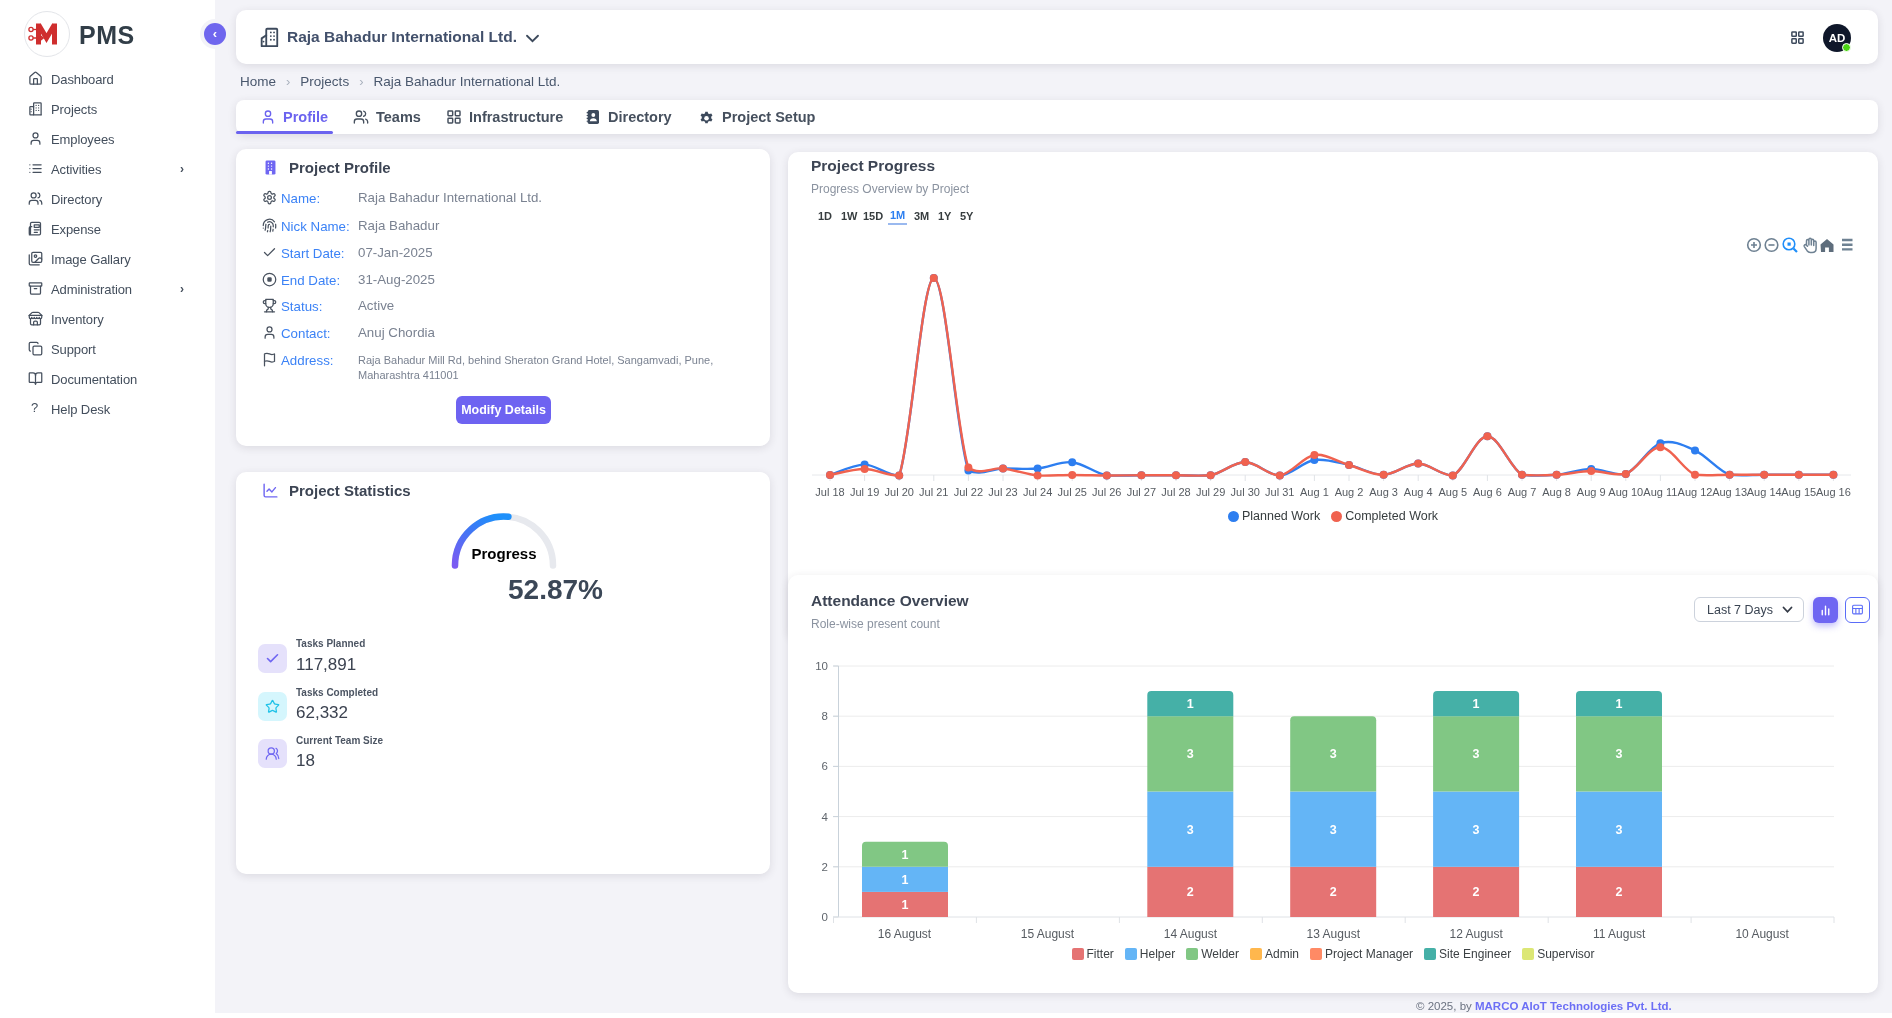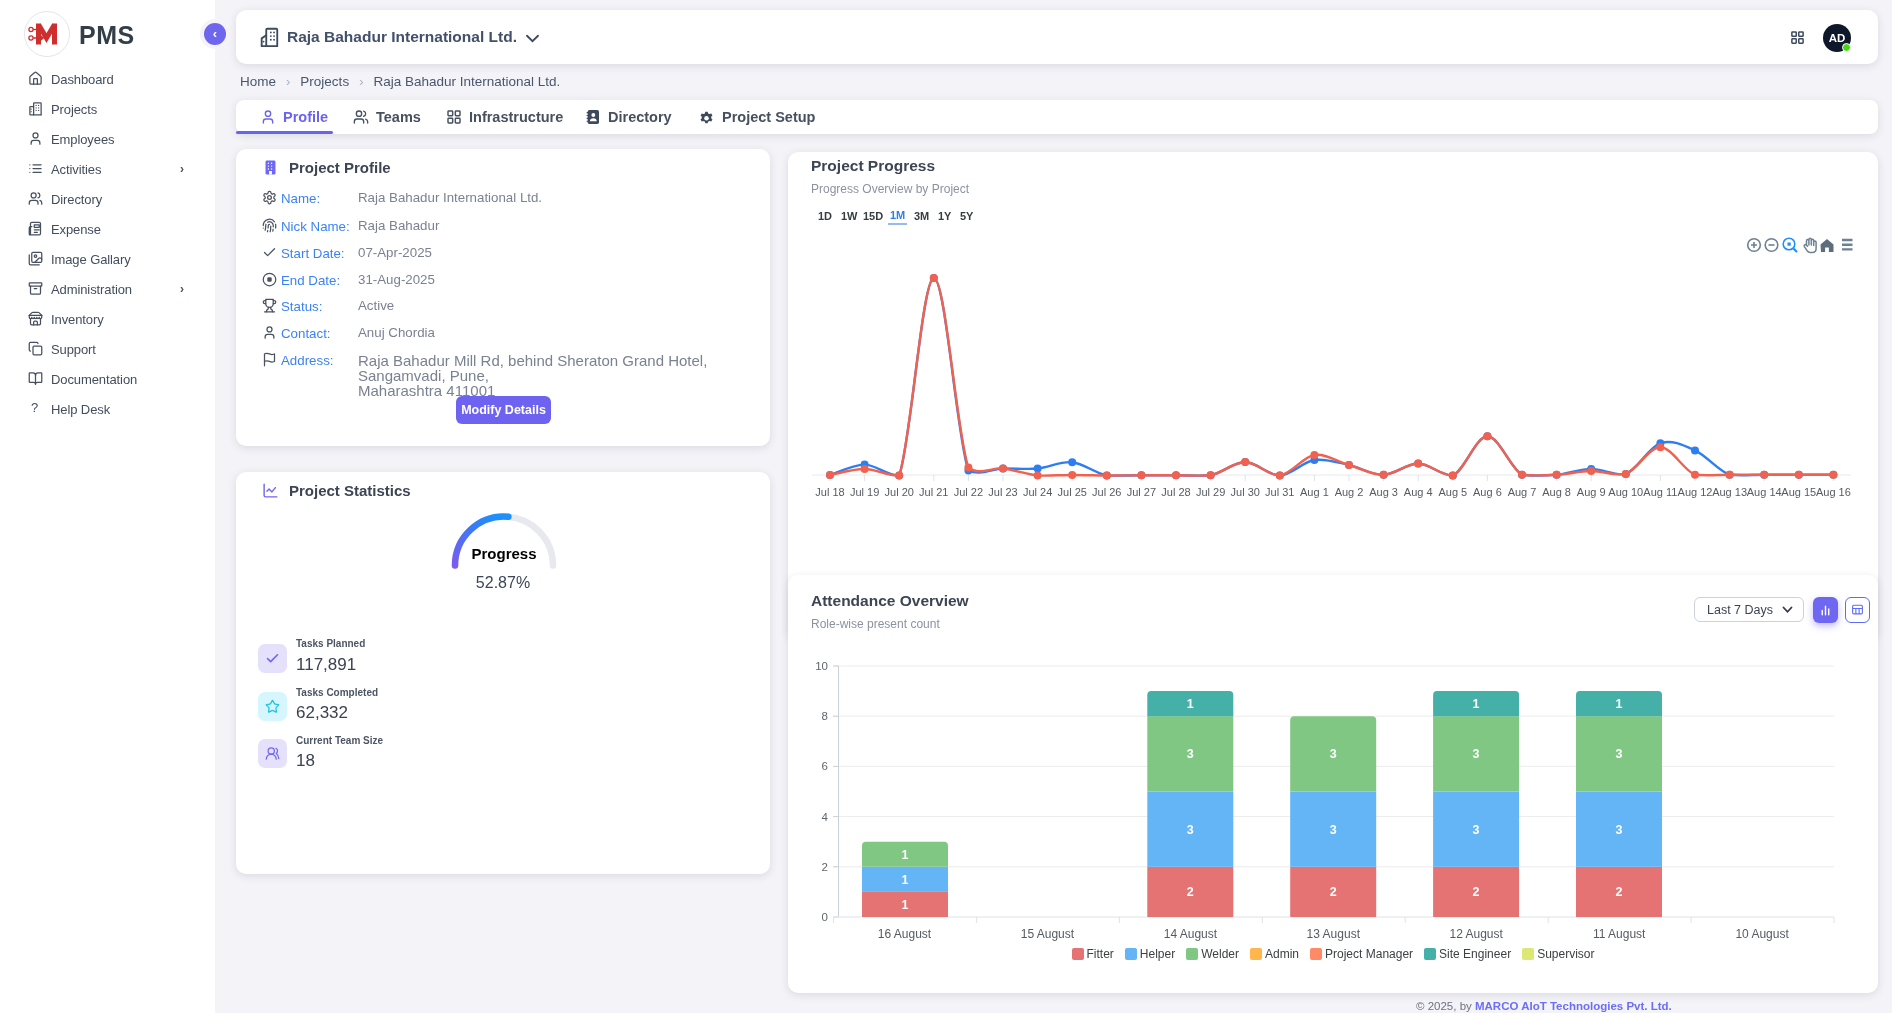--- a/index.html
+++ b/index.html
@@ -269,7 +269,7 @@
           <path d="M20 6 9 17l-5-5"></path>
         </svg>
         <span class="lbl">Start Date:</span>
-        <span class="val">07-Apr-2025</span>
+        <span class="val">07-Jan-2025</span>
       </div>
   <div class="prow" style="top:124px">
         <svg width="15" height="15" viewBox="0 0 24 24" fill="none" stroke="#49525f" stroke-width="2">

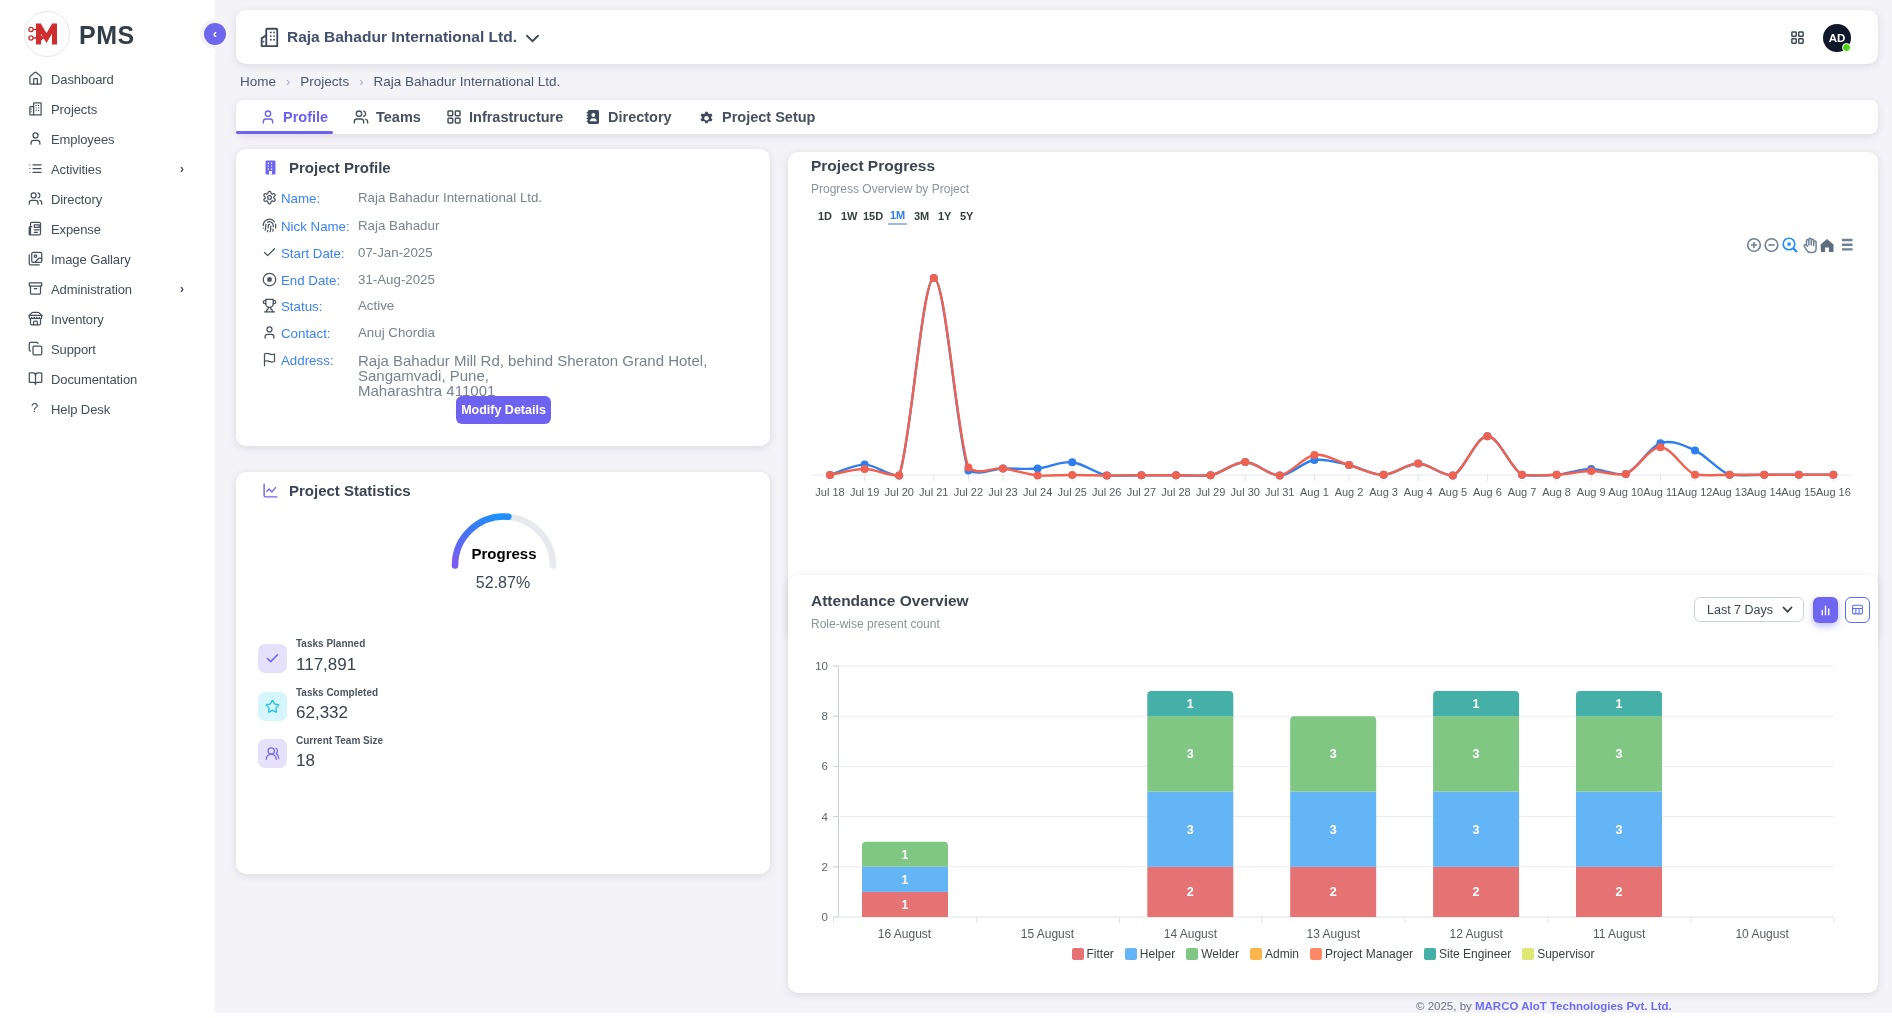--- a/index.html
+++ b/index.html
@@ -305,7 +305,7 @@
           <path d="M4 15s1-1 4-1 5 2 8 2 4-1 4-1V3s-1 1-4 1-5-2-8-2-4 1-4 1"></path>
         </svg>
         <span class="lbl">Address:</span>
-        <span class="val" style="font-size:15px;width:420px;line-height:15px">Raja Bahadur Mill Rd, behind Sheraton Grand Hotel, Sangamvadi, Pune,<br>Maharashtra 411001</span>
+        <span class="val" style="font-size:11px;width:420px;line-height:15px">Raja Bahadur Mill Rd, behind Sheraton Grand Hotel, Sangamvadi, Pune,<br>Maharashtra 411001</span>
       </div>
   <div id="modifybtn">Modify Details</div>
 </div>

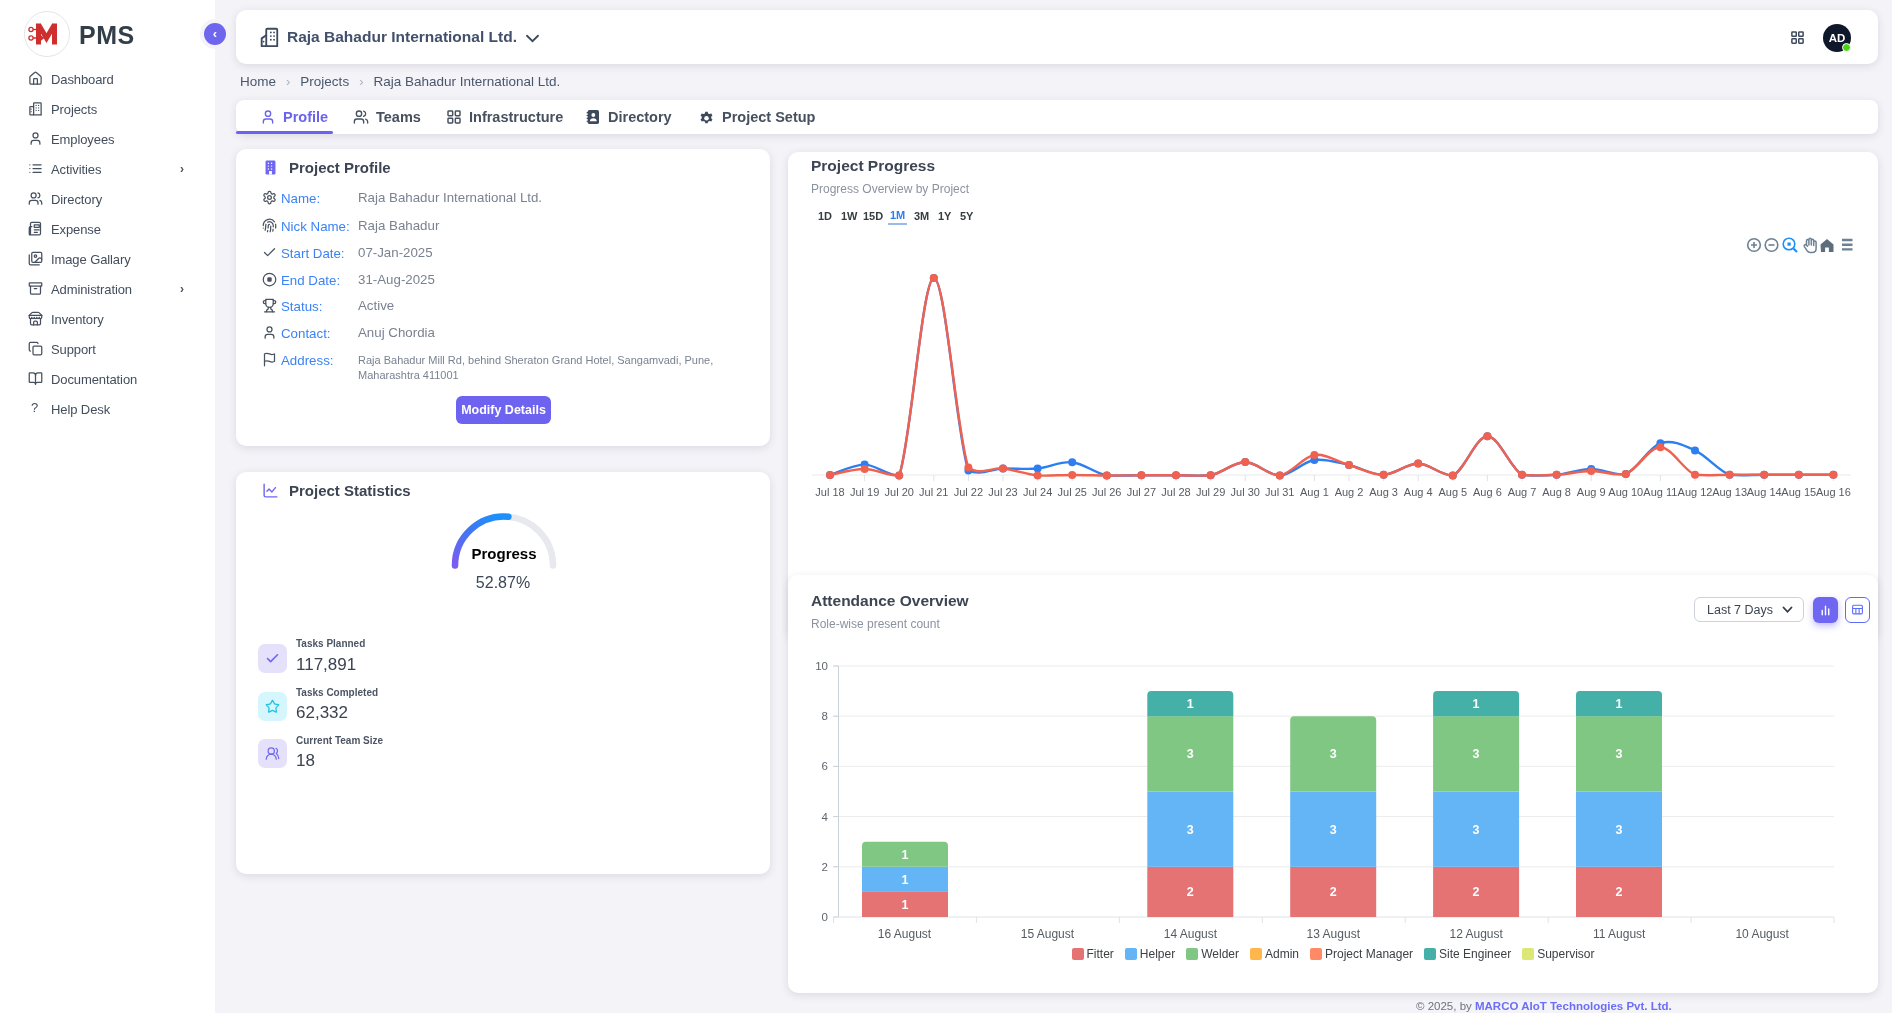--- a/index.html
+++ b/index.html
@@ -510,6 +510,10 @@
         <text x="1798.8" y="495.5" text-anchor="middle" font-size="11" fill="#565b61">Aug 15</text>
         <text x="1833.4" y="495.5" text-anchor="middle" font-size="11" fill="#565b61">Aug 16</text>
 </svg>
+  <div class="legend2" style="top:357px;font-size:12.5px;color:#373d3f;">
+    <span class="it"><span class="sw" style="background:#2d7ef0;width:11px;height:11px;border-radius:50%"></span>Planned Work</span>
+    <span class="it"><span class="sw" style="background:#f0624f;width:11px;height:11px;border-radius:50%"></span>Completed Work</span>
+  </div>
 </div>
 <div id="attcard" class="card">
   <div class="ctitle" style="top:17px">Attendance Overview</div>

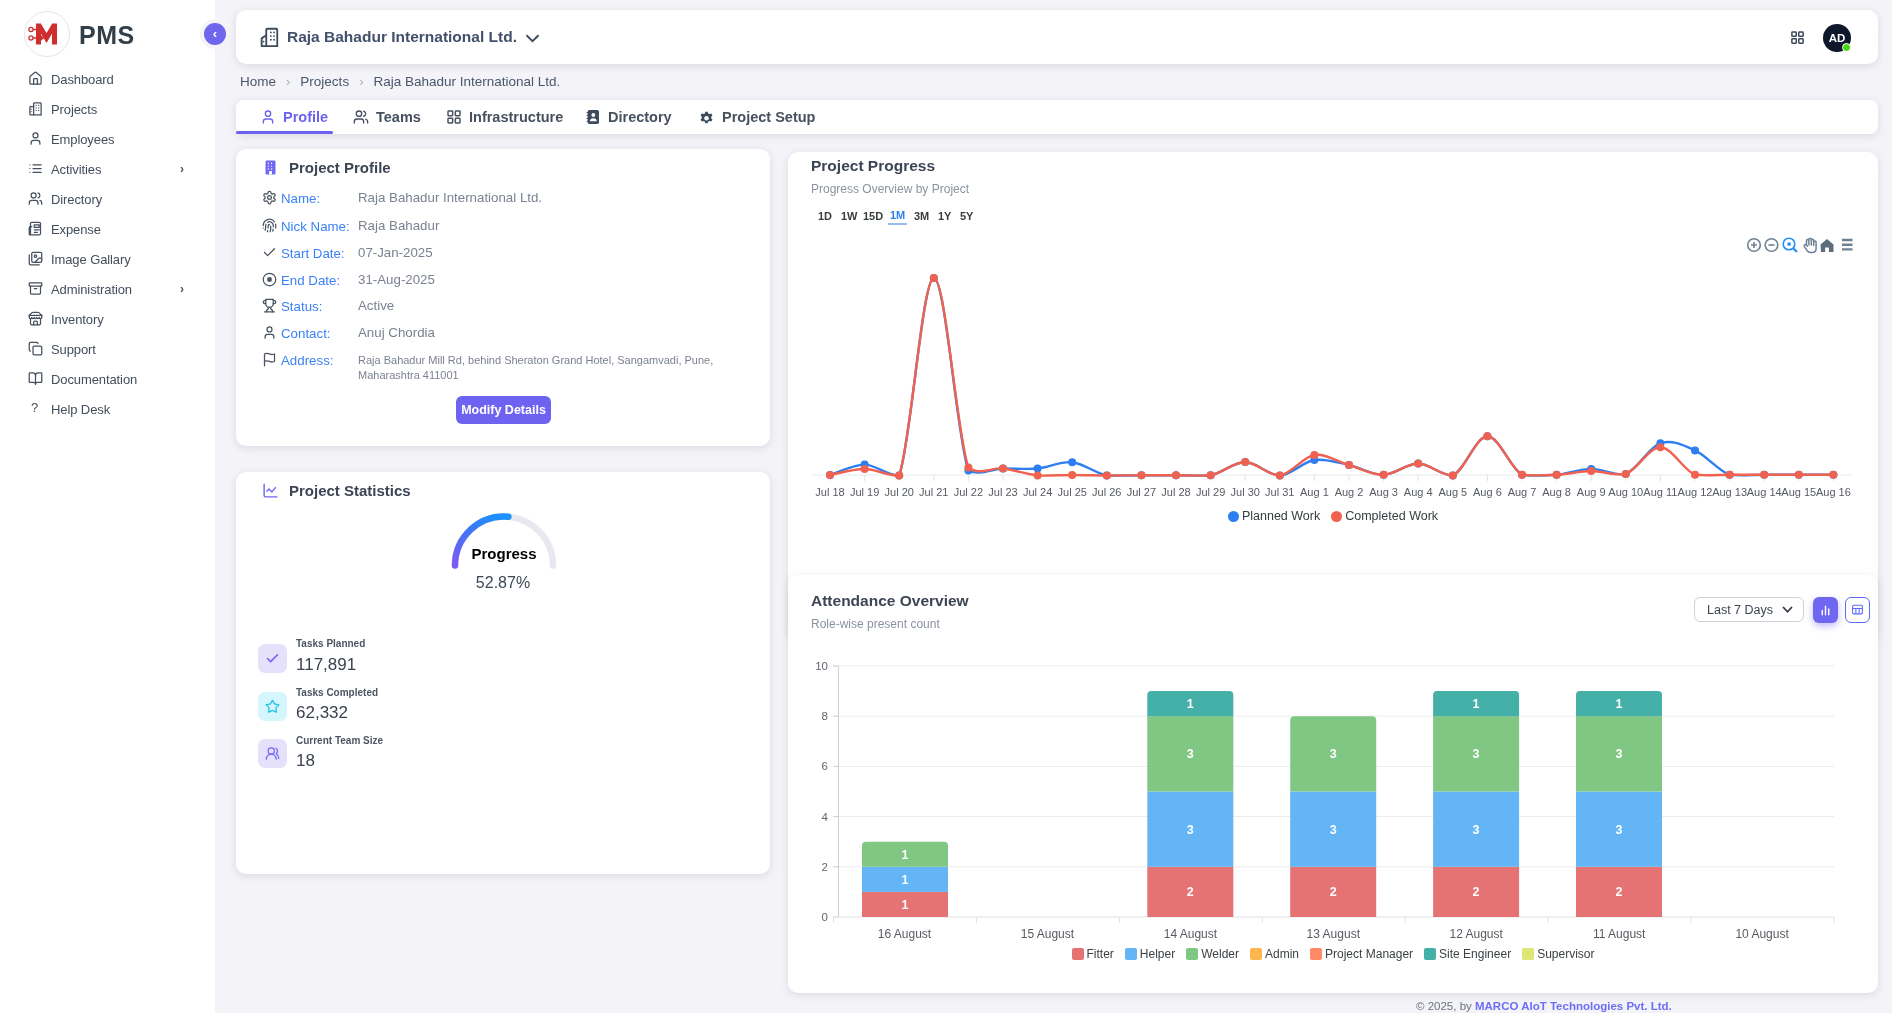--- a/index.html
+++ b/index.html
@@ -46,7 +46,7 @@
 
 #statscard { left:236px; top:472px; width:534px; height:402px; }
 .g-label { position:absolute; left:188px; top:73px; width:160px; text-align:center; font-size:15px; font-weight:bold; color:#000000; }
-.g-value { position:absolute; left:167px; top:102px; width:200px; text-align:center; font-size:16px; color:#3b4757; }
+.g-value { position:absolute; left:167px; top:102px; width:200px; text-align:right; font-size:28px; color:#3b4757;font-weight:bold; }
 .stat-ico { position:absolute; left:22px; width:29px; height:29px; border-radius:7px; }
 .stat-ico svg { position:absolute; left:7px; top:7px; }
 .stat-lbl { position:absolute; left:60px; font-size:10px; font-weight:bold; color:#4c5563; }

